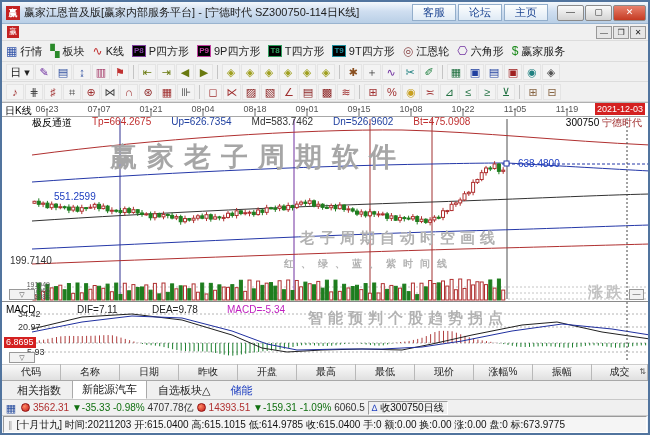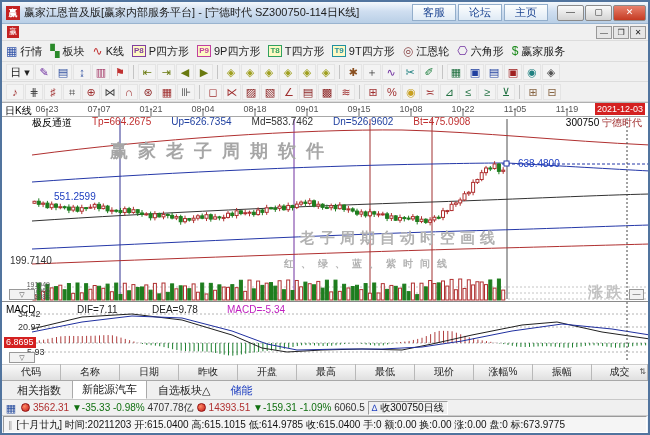--- a/index.html
+++ b/index.html
@@ -24,7 +24,7 @@
   .toolbar{display:flex;align-items:center;background:#f0f0f0;border-bottom:1px solid #dcdcdc;padding:0 4px}
   #toolbar1{height:21px;gap:8px}
   .tb1{display:flex;align-items:center;gap:3px;font-size:11px;color:#222}
-  .tbadge{font-size:8px;border:1px solid;padding:0 1px;line-height:10px;font-weight:bold;background:#fef9c3}
+  .tbadge{font-size:8px;border:1px solid;padding:0 1px;line-height:10px;font-weight:bold;background:#000000}
   .tglyph{font-size:12px;line-height:13px}
   #toolbar2,#toolbar3{height:20px;gap:1px}
   .ibox{width:18px;height:16px;font-size:11px;line-height:15px;text-align:center;border:1px solid #e4e4e4;background:#f3f3f3;overflow:hidden;white-space:nowrap}

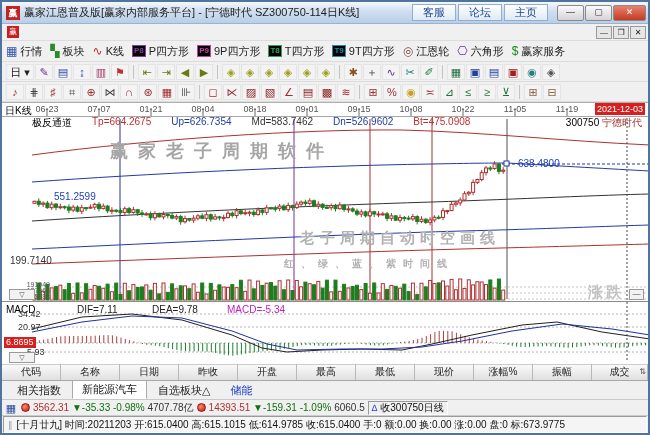--- a/index.html
+++ b/index.html
@@ -38,7 +38,7 @@
   .ind-row{position:absolute;left:30px;top:13px;display:flex;font-size:10px;z-index:3;gap:0}
   .ind-row span{margin-right:20px}
   .wm{position:absolute;color:#b2b2b2;font-family:"Liberation Serif","DejaVu Serif",serif;font-weight:bold;z-index:1;white-space:nowrap}
-  .wm1{left:108px;top:36px;font-size:18px;letter-spacing:10px;color:#a6a6a6}
+  .wm1{left:108px;top:36px;font-size:27px;letter-spacing:10px;color:#a6a6a6}
   .wm2{left:298px;top:126px;font-size:15px;letter-spacing:5px}
   .wm3{left:282px;top:154px;font-size:10px;letter-spacing:7px}
   .wm4{left:306px;top:206px;font-size:15px;letter-spacing:5px}

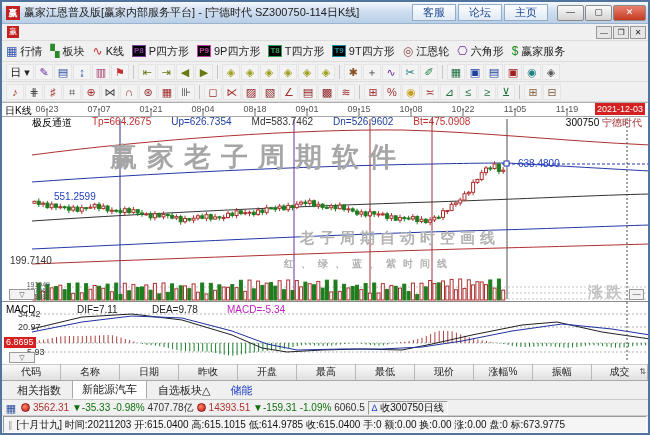--- a/index.html
+++ b/index.html
@@ -754,6 +754,7 @@
     <span class="wm wm1">赢家老子周期软件</span>
     <span class="wm wm2">老子周期自动时空画线</span>
     <span class="wm wm3">红、绿、蓝、紫时间线</span>
+    <span class="wm wm4">智能预判个股趋势拐点</span>
     <span class="wm wm5">涨跌</span>
 
     <span class="lab" style="left:52px;top:88px;color:#2040c0">551.2599</span>

